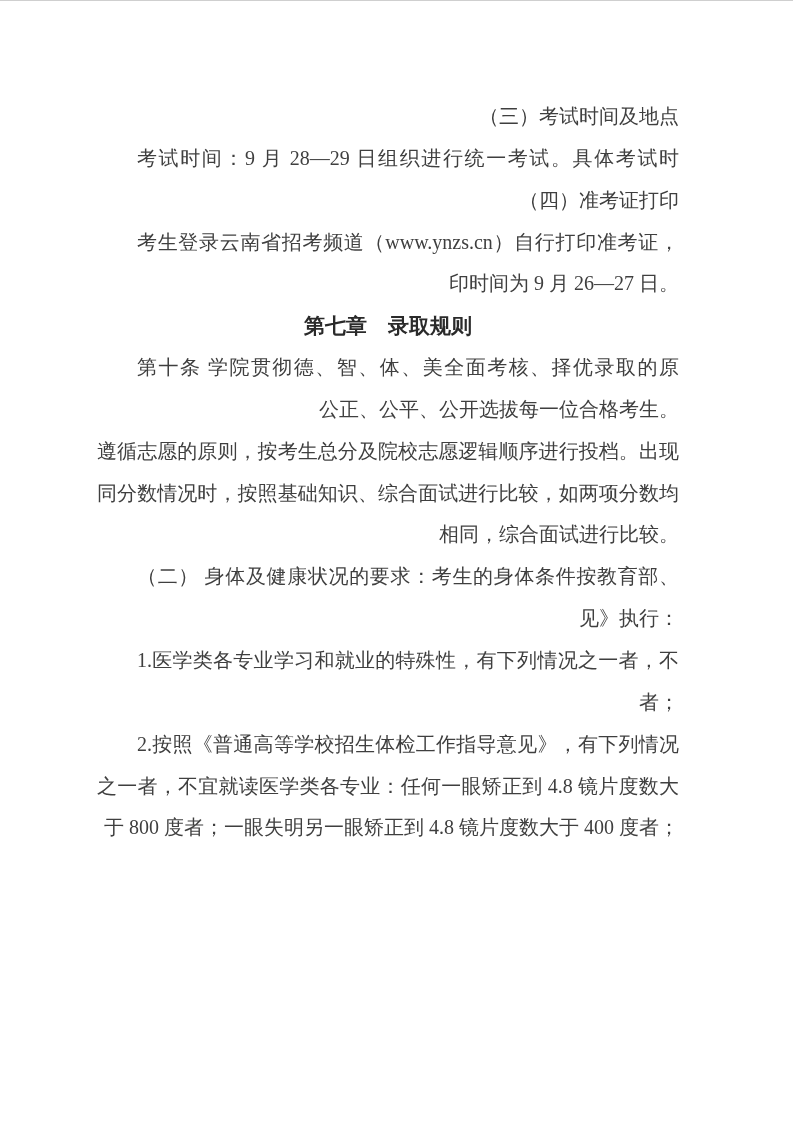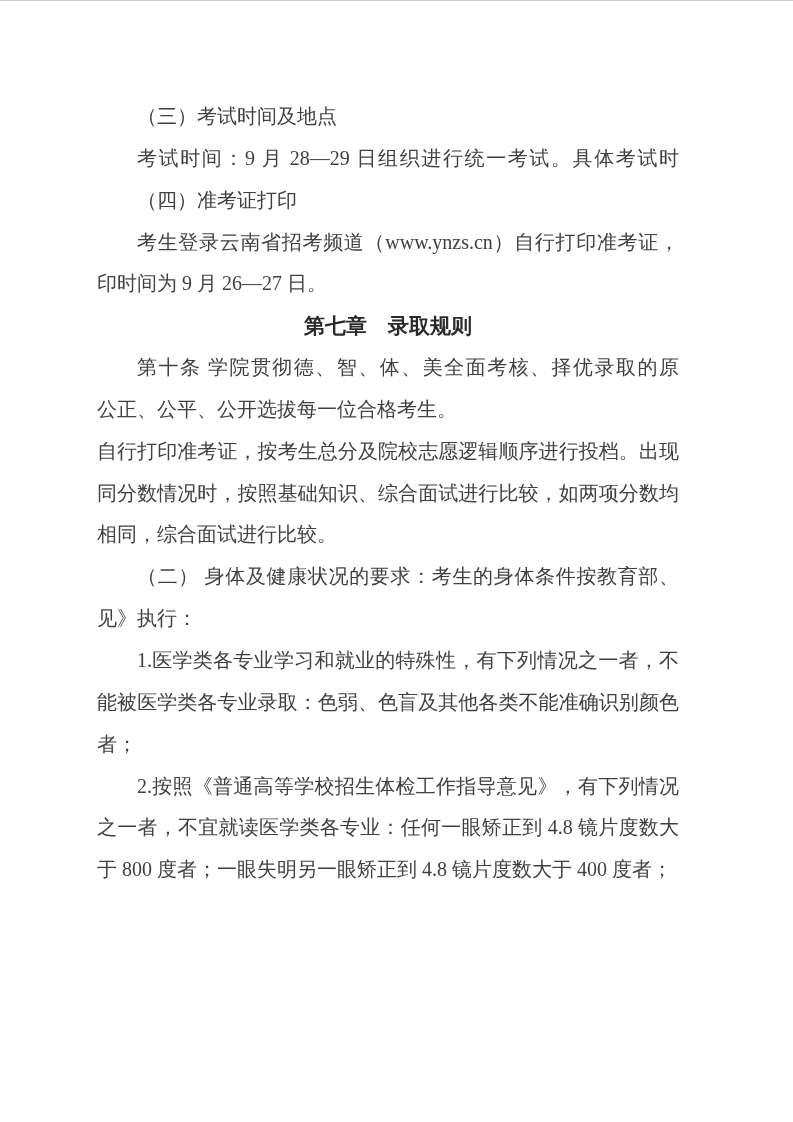--- a/index.html
+++ b/index.html
@@ -35,7 +35,7 @@
     font-size: 20px;
     overflow: hidden;
     white-space: normal;
-    text-align: left;
+    text-align: right;
     letter-spacing: 0px;
   }
   .line.fill {

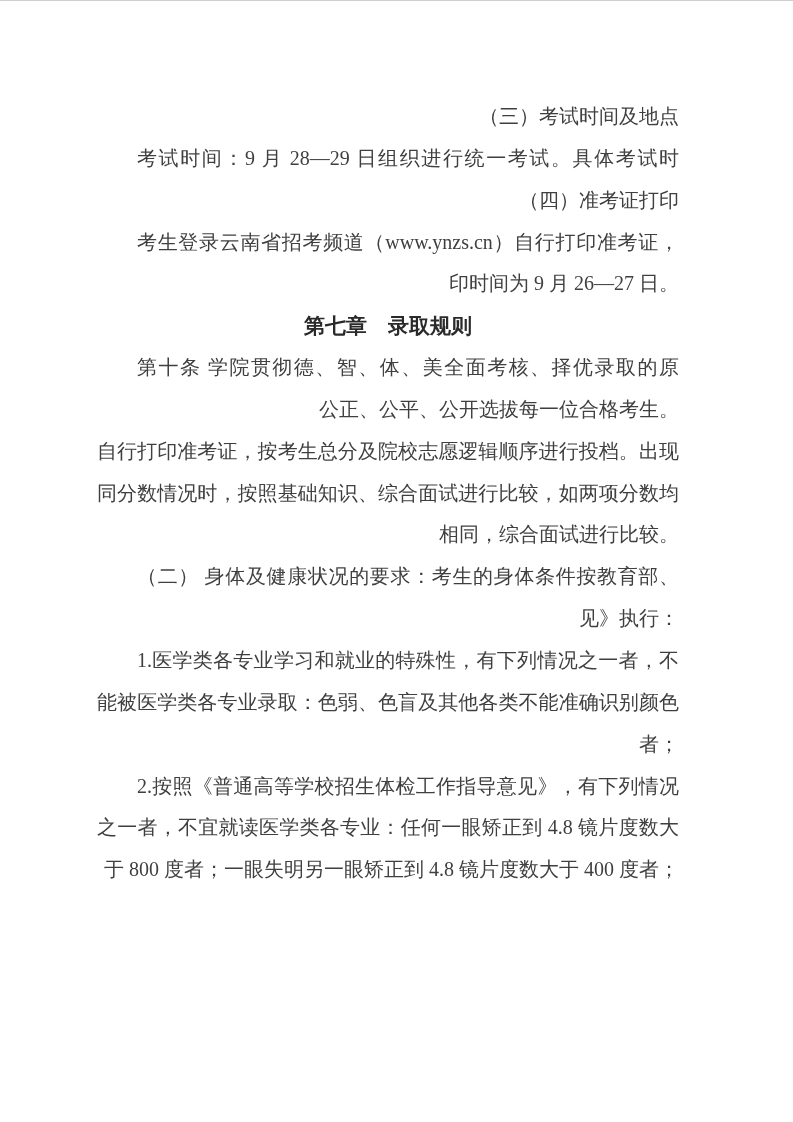--- a/index.html
+++ b/index.html
@@ -69,7 +69,7 @@
     <div class="line heading">第七章　录取规则</div>
     <div class="line indent fill">第十条 学院贯彻德、智、体、美全面考核、择优录取的原则，</div>
     <div class="line">公正、公平、公开选拔每一位合格考生。</div>
-    <div class="line fill">自行打印准考证，按考生总分及院校志愿逻辑顺序进行投档。出现</div>
+    <div class="line fill">遵循志愿的原则，按考生总分及院校志愿逻辑顺序进行投档。出现</div>
     <div class="line fill">同分数情况时，按照基础知识、综合面试进行比较，如两项分数均</div>
     <div class="line">相同，综合面试进行比较。</div>
     <div class="line indent fill">（二） 身体及健康状况的要求：考生的身体条件按教育部、卫生</div>

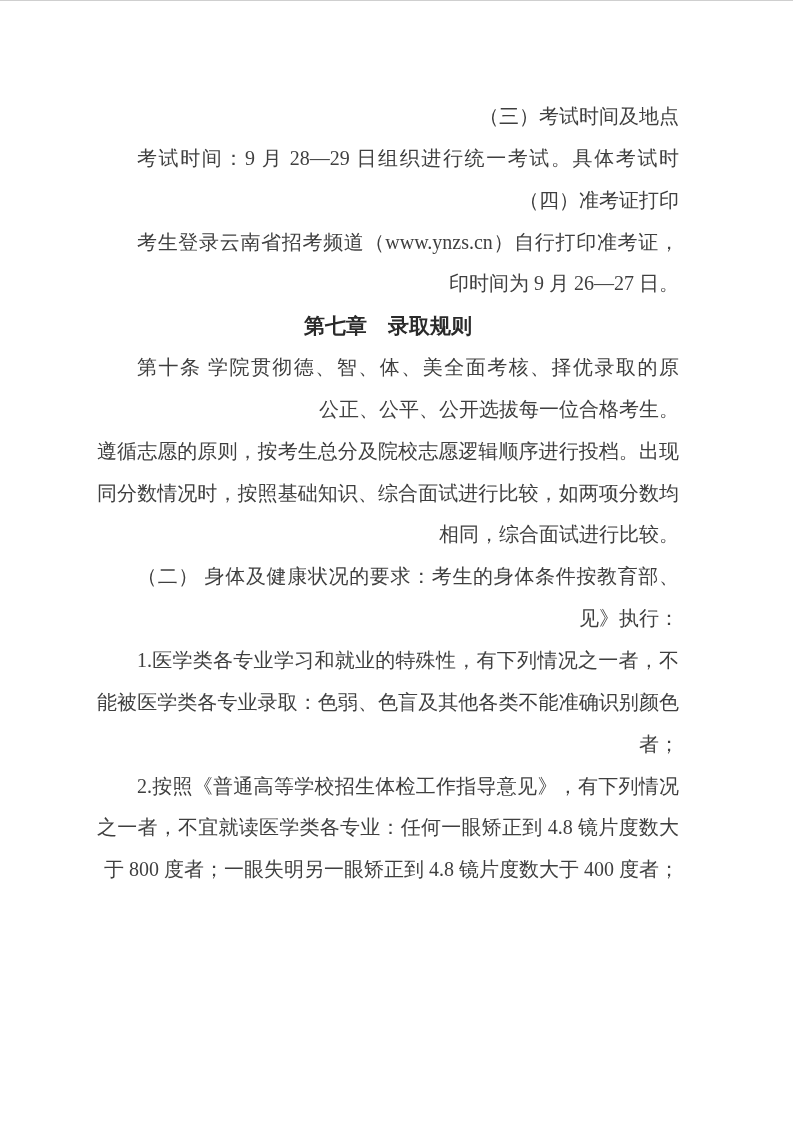--- a/index.html
+++ b/index.html
@@ -75,7 +75,6 @@
     <div class="line indent fill">（二） 身体及健康状况的要求：考生的身体条件按教育部、卫生</div>
     <div class="line">见》执行：</div>
     <div class="line indent fill">1.医学类各专业学习和就业的特殊性，有下列情况之一者，不</div>
-    <div class="line fill">能被医学类各专业录取：色弱、色盲及其他各类不能准确识别颜色</div>
     <div class="line">者；</div>
     <div class="line indent fill">2.按照《普通高等学校招生体检工作指导意见》，有下列情况</div>
     <div class="line fill">之一者，不宜就读医学类各专业：任何一眼矫正到 4.8 镜片度数大</div>

